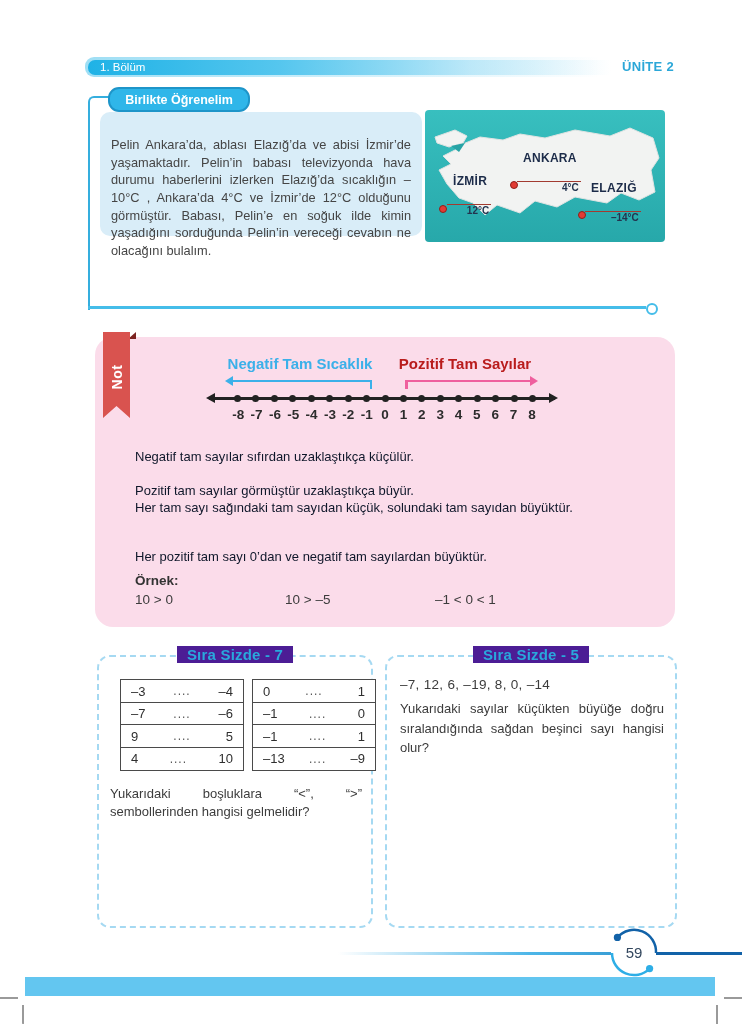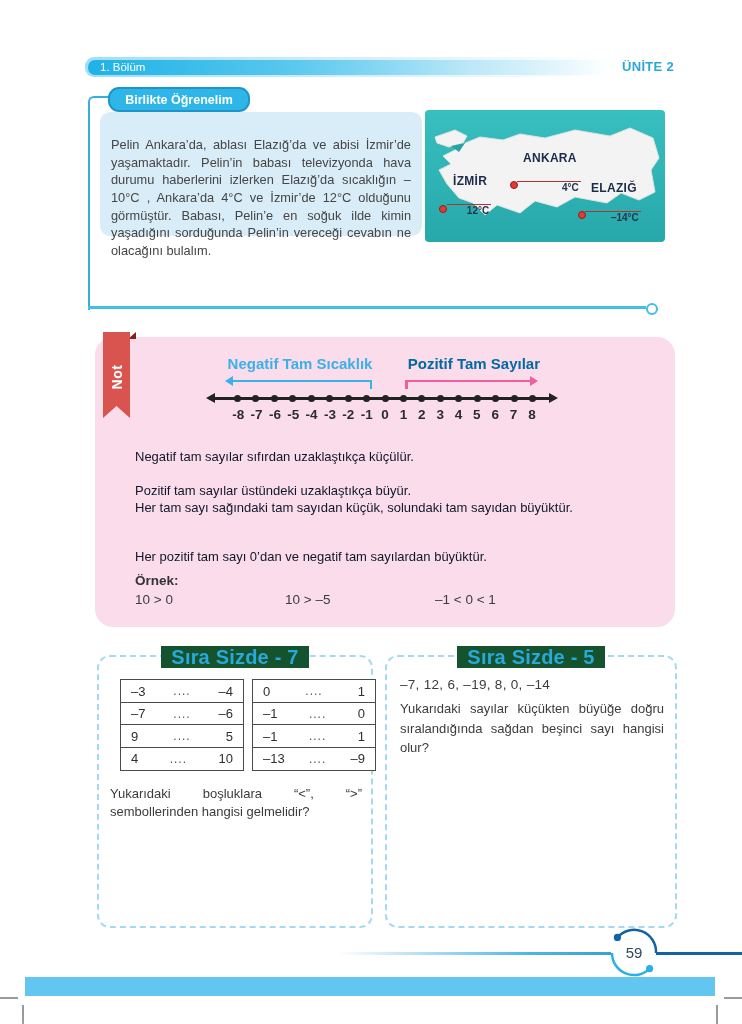--- a/index.html
+++ b/index.html
@@ -52,7 +52,7 @@
 
   .numberline{position:absolute;left:100px;top:18px;width:375px;height:80px;}
   .nl-neg-label{position:absolute;left:20px;top:0;width:170px;text-align:center;font-size:15px;font-weight:bold;color:#3bb0e9;}
-  .nl-pos-label{position:absolute;left:195px;top:0;width:150px;text-align:right;font-size:15px;font-weight:bold;color:#0369a1;}
+  .nl-pos-label{position:absolute;left:195px;top:0;width:150px;text-align:center;font-size:15px;font-weight:bold;color:#b91c1c;}
   .nl-arrow{position:absolute;top:25px;height:9px;}
   .nl-arrow.neg{left:33px;width:144px;border-top:2.5px solid #3bb0e9;}
   .nl-arrow.neg::before{content:"";position:absolute;left:-8px;top:-6.5px;border:5px solid transparent;border-right:8px solid #3bb0e9;}

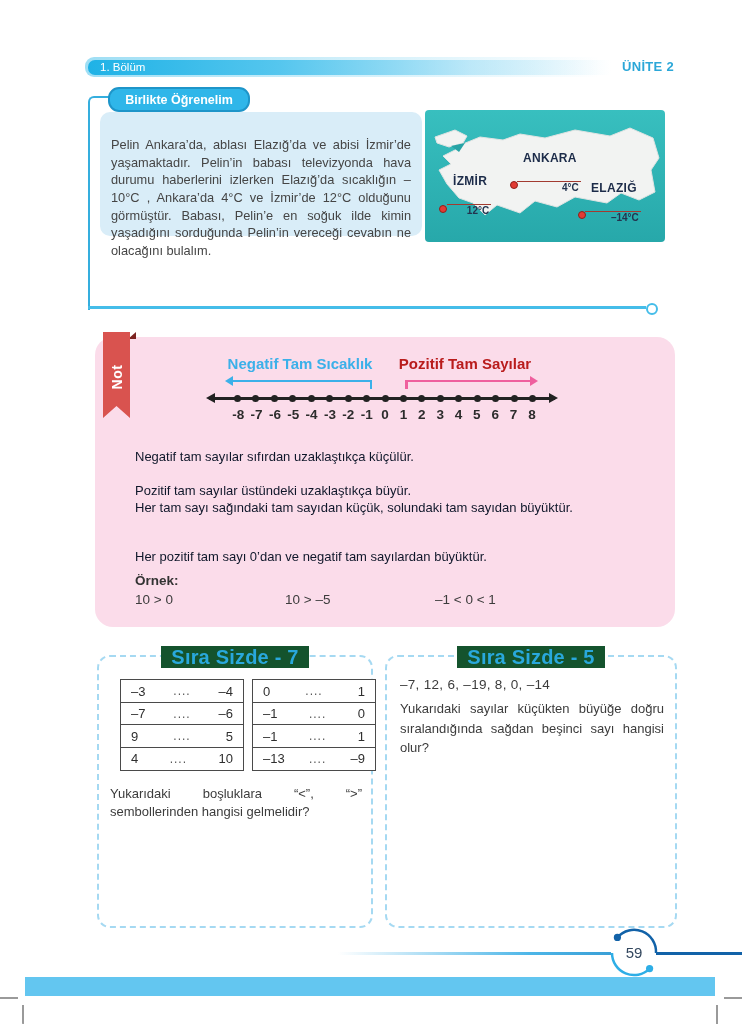--- a/index.html
+++ b/index.html
@@ -203,7 +203,7 @@
     </div>
 
     <div class="note-bullet" style="top:112px;">Negatif tam sayılar sıfırdan uzaklaştıkça küçülür.</div>
-    <div class="note-bullet" style="top:146px;">Pozitif tam sayılar üstündeki uzaklaştıkça büyür.</div>
+    <div class="note-bullet" style="top:146px;">Pozitif tam sayılar görmüştür uzaklaştıkça büyür.</div>
     <div class="note-bullet" style="top:163px;">Her tam sayı sağındaki tam sayıdan küçük, solundaki tam sayıdan büyüktür.</div>
     <div class="note-bullet" style="top:212px;">Her pozitif tam sayı 0’dan ve negatif tam sayılardan büyüktür.</div>
 

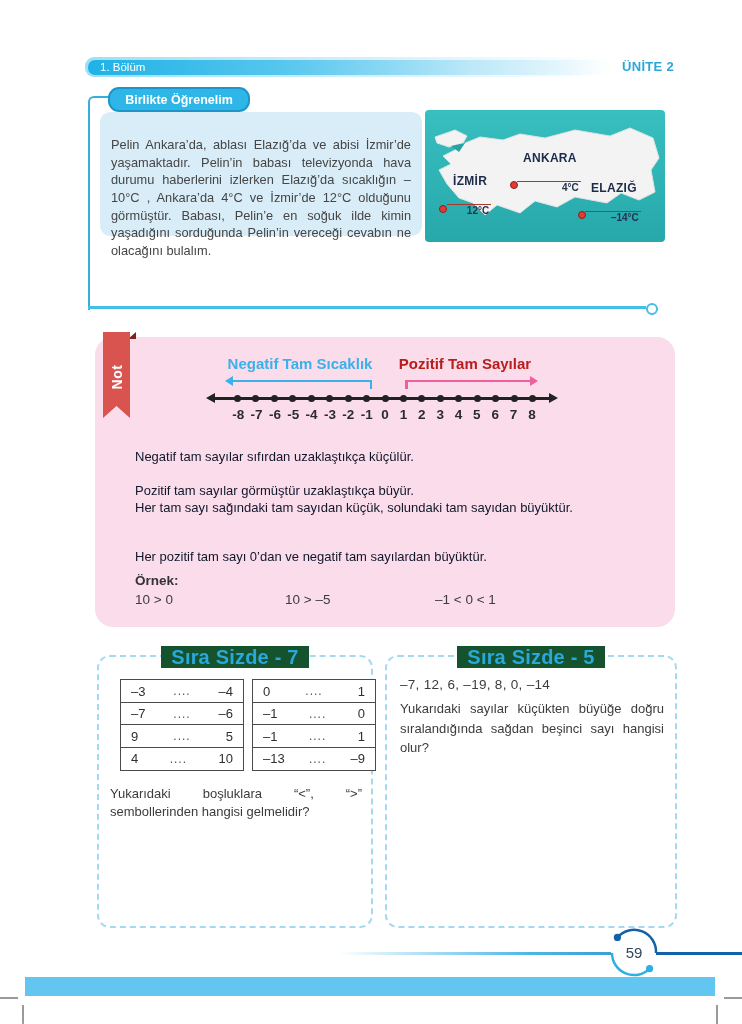--- a/index.html
+++ b/index.html
@@ -81,7 +81,7 @@
   .ex7{left:97px;width:276px;}
   .ex8{left:385px;width:292px;}
   .ex-title{position:absolute;top:-11px;left:0;right:0;text-align:center;}
-  .ex-title span{background:#14532d;padding:0 10px;font-size:20px;font-weight:bold;color:#29a8dc;letter-spacing:.2px;}
+  .ex-title span{background:#4c1d95;padding:0 10px;font-size:15px;font-weight:bold;color:#29a8dc;letter-spacing:.2px;}
 
   .cmp-tables{position:absolute;left:21px;top:22px;display:flex;gap:8px;}
   .cmp-table{display:flex;flex-direction:column;}

